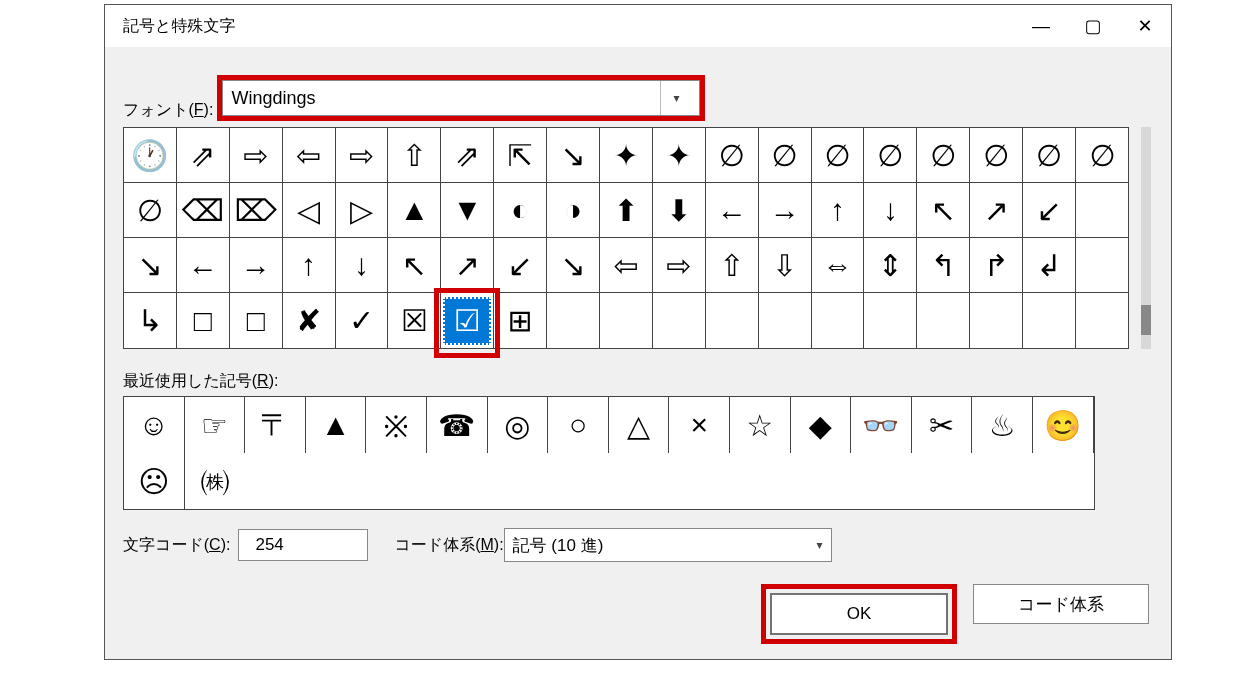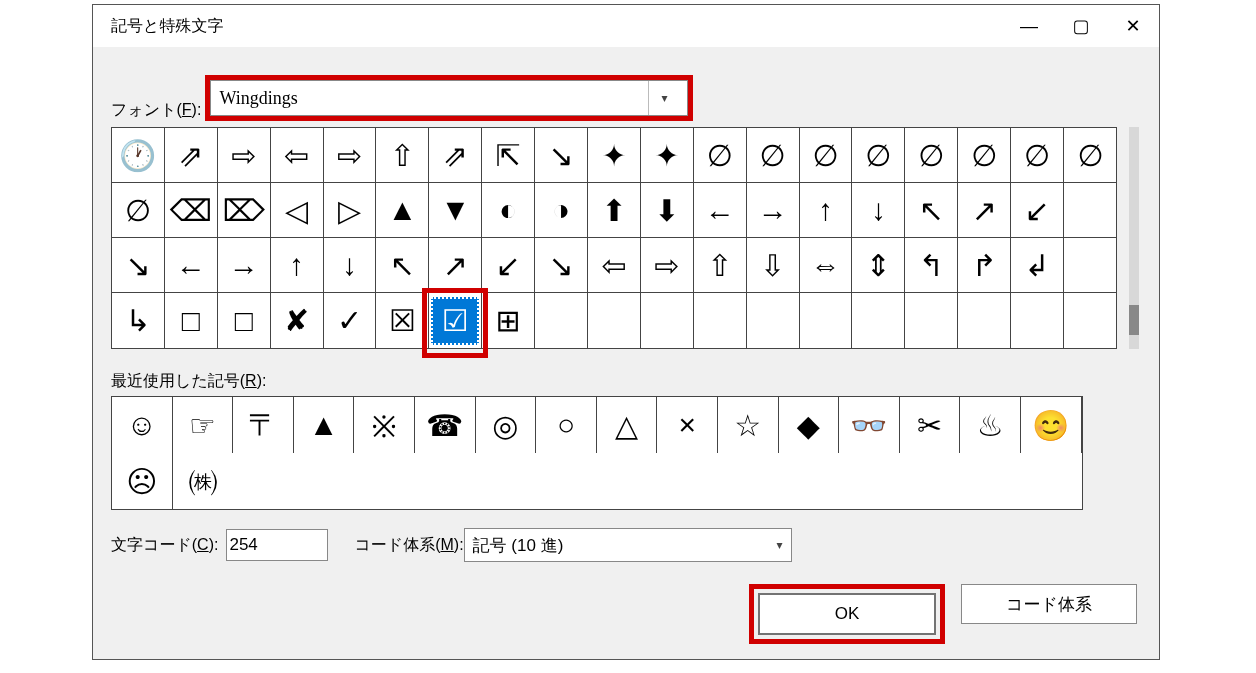--- a/index.html
+++ b/index.html
@@ -15,7 +15,7 @@
   }
   .dialog {
     position: absolute;
-    left: 92px;
+    left: 104px;
     top: 4px;
     width: 1068px;
     height: 656px;

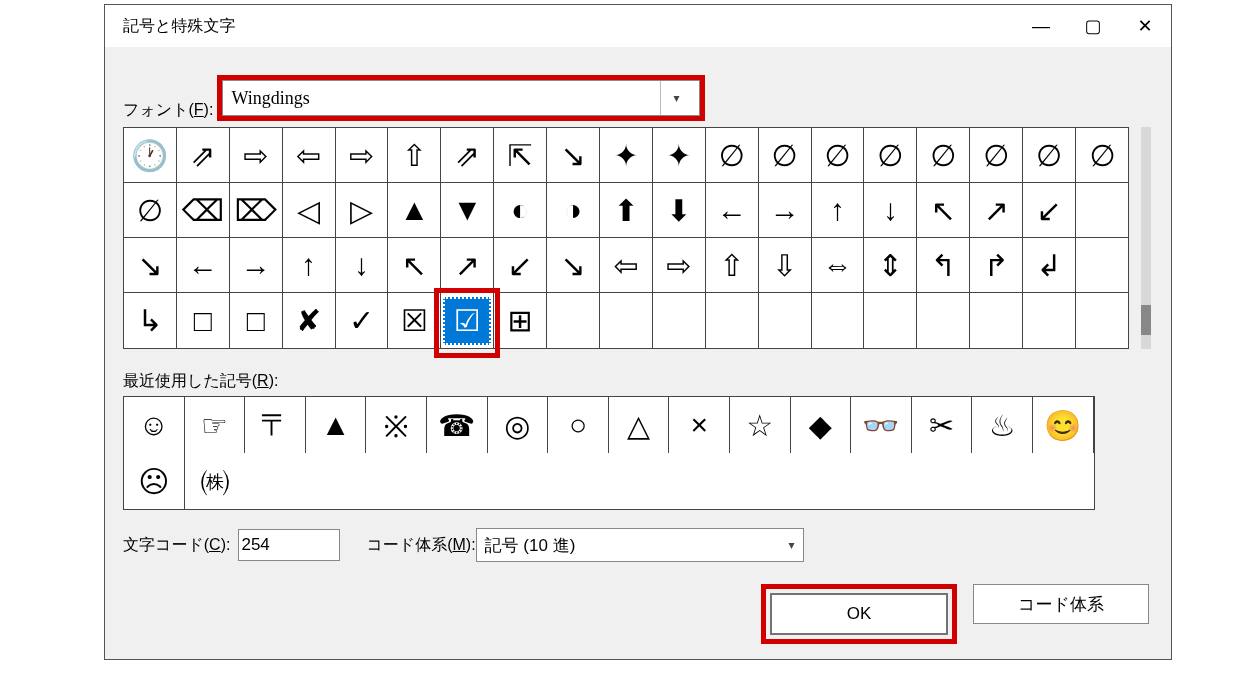--- a/index.html
+++ b/index.html
@@ -70,7 +70,6 @@
     padding: 0 8px;
     font-size: 18px;
     box-sizing: border-box;
-    font-family: Liberation Serif, serif;
   }
   .font-select .chev {
     margin-left: auto;

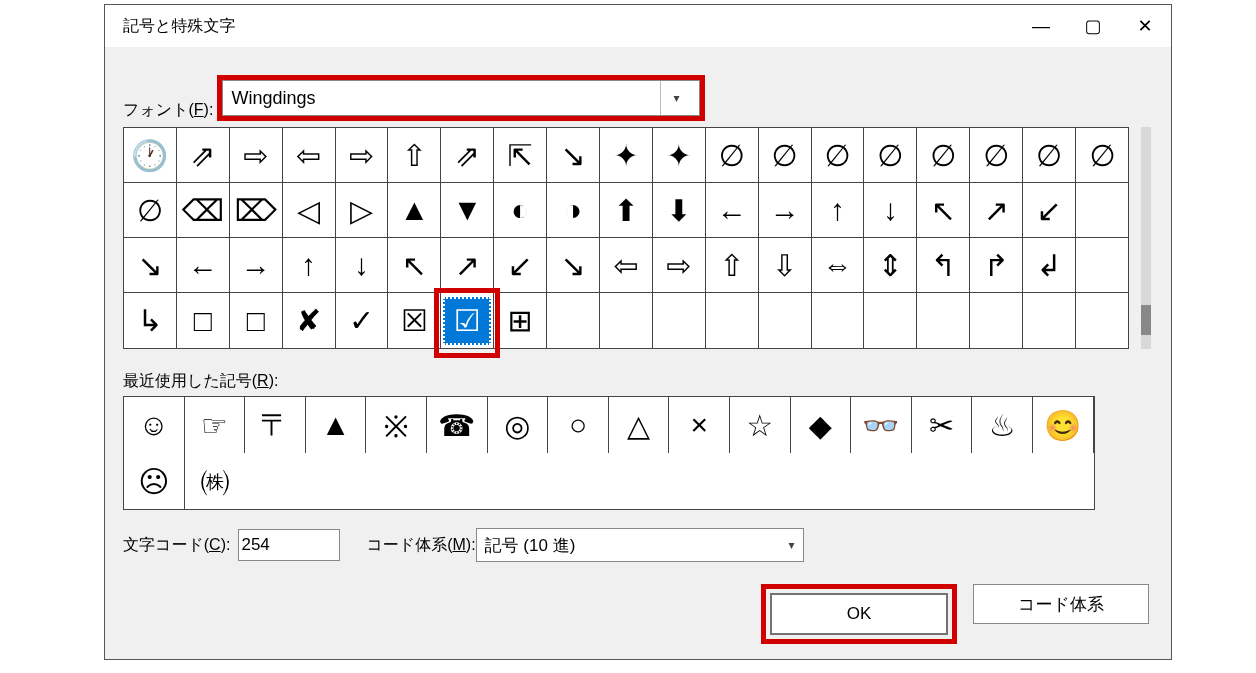--- a/index.html
+++ b/index.html
@@ -174,7 +174,7 @@
     border: 1px solid #888;
     background: #fff;
     margin-left: 8px;
-    padding: 0 2px;
+    padding: 0 16px;
     display: inline-flex;
     align-items: center;
   }

